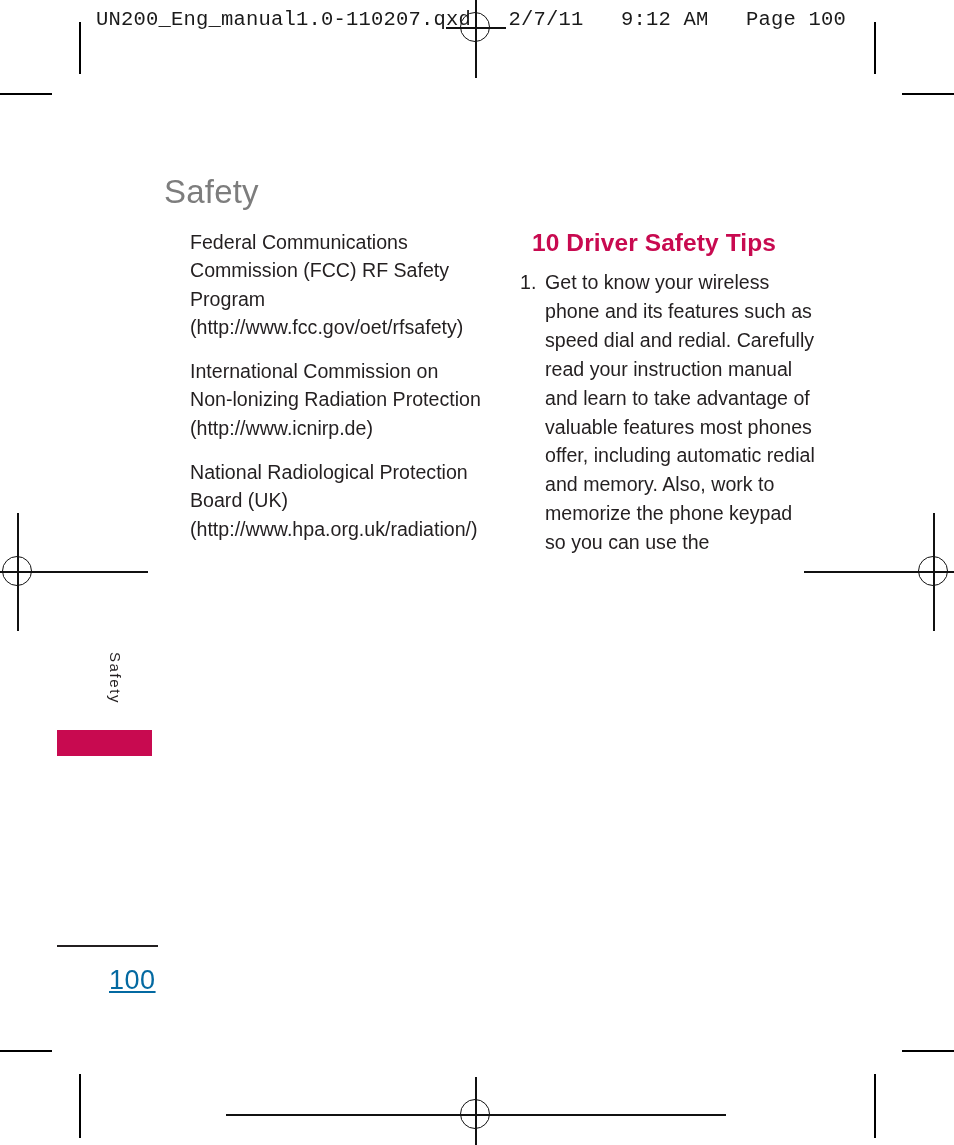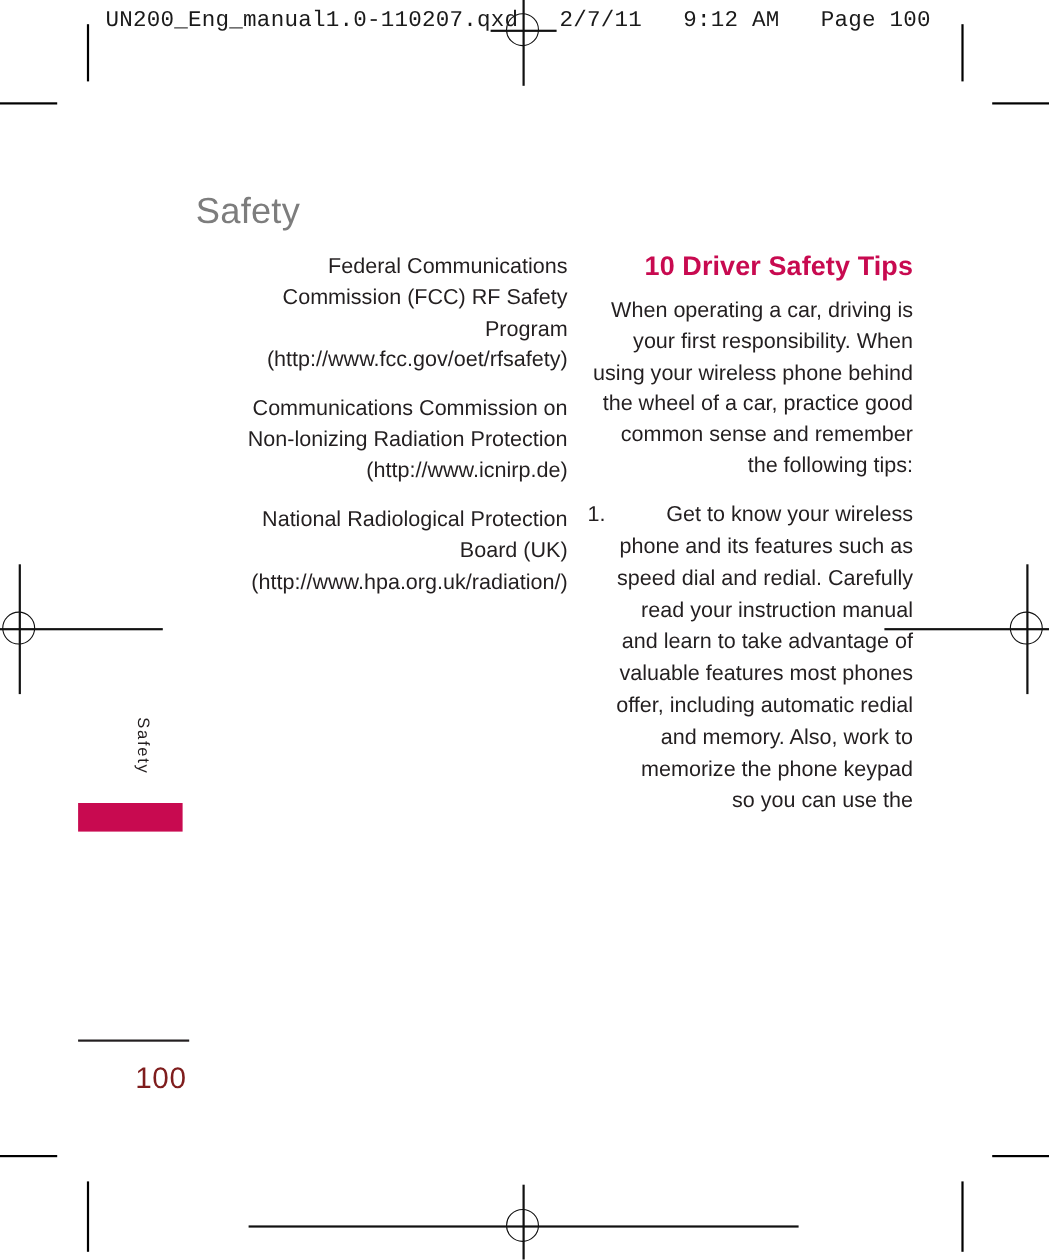--- a/index.html
+++ b/index.html
@@ -76,11 +76,10 @@
   
   .page {
     position: absolute;
-    left: 15px;
+    left: 1px;
     top: 0;
     width: 795px;
     height: 1145px;
-    text-align: right;
   }
 
   .page-title {

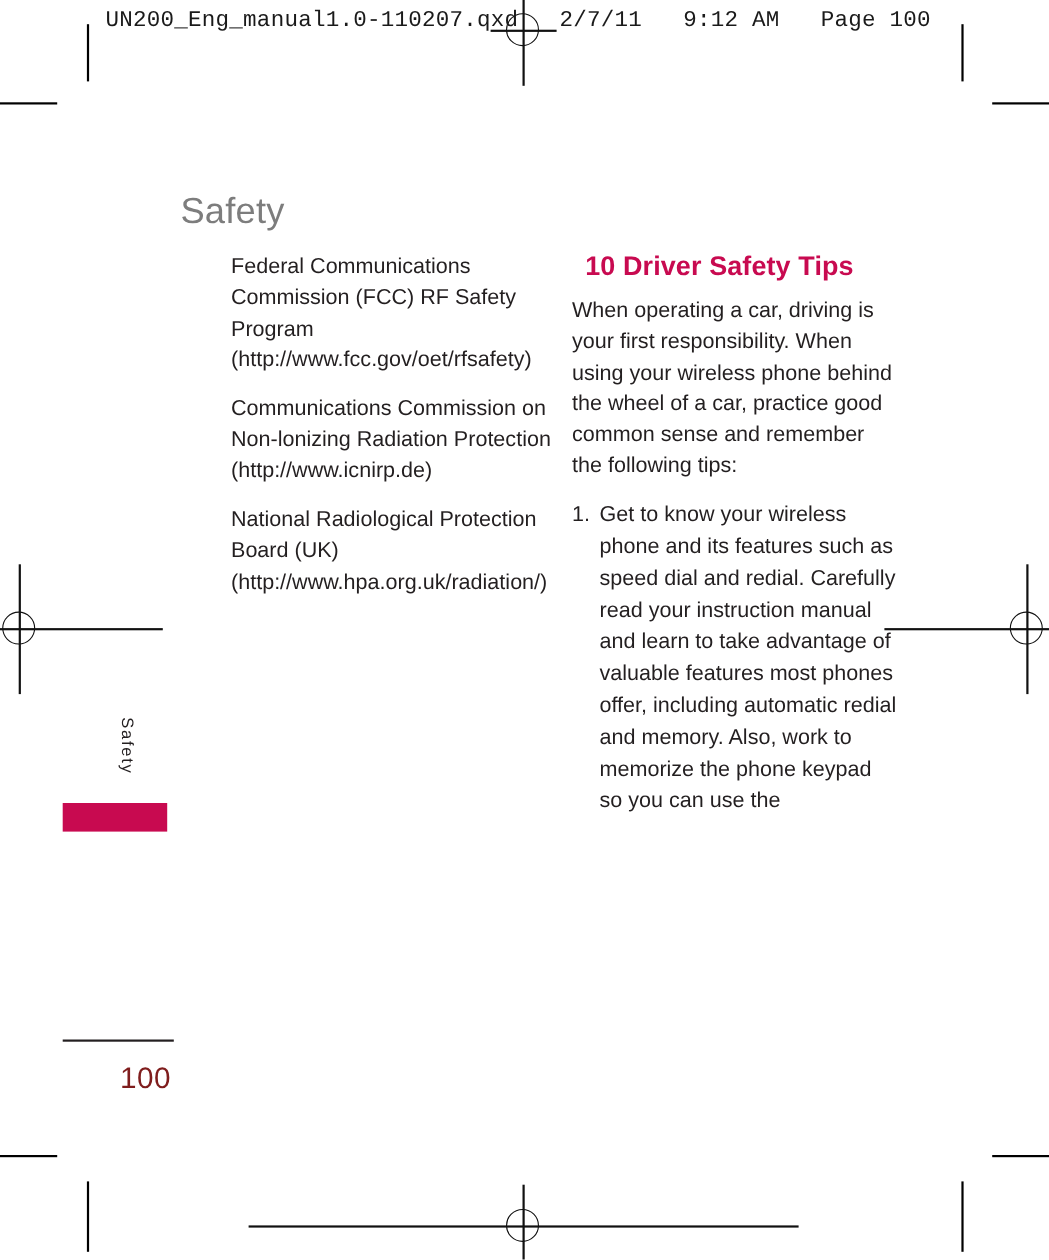--- a/index.html
+++ b/index.html
@@ -103,7 +103,7 @@
     position: absolute;
     top: 0;
   }
-  .col-left  { left: 189px; width: 292px; margin-left: 20px; }
+  .col-left  { left: 189px; width: 292px; }
   .col-right { left: 519px; width: 296px; }
 
   p.body {

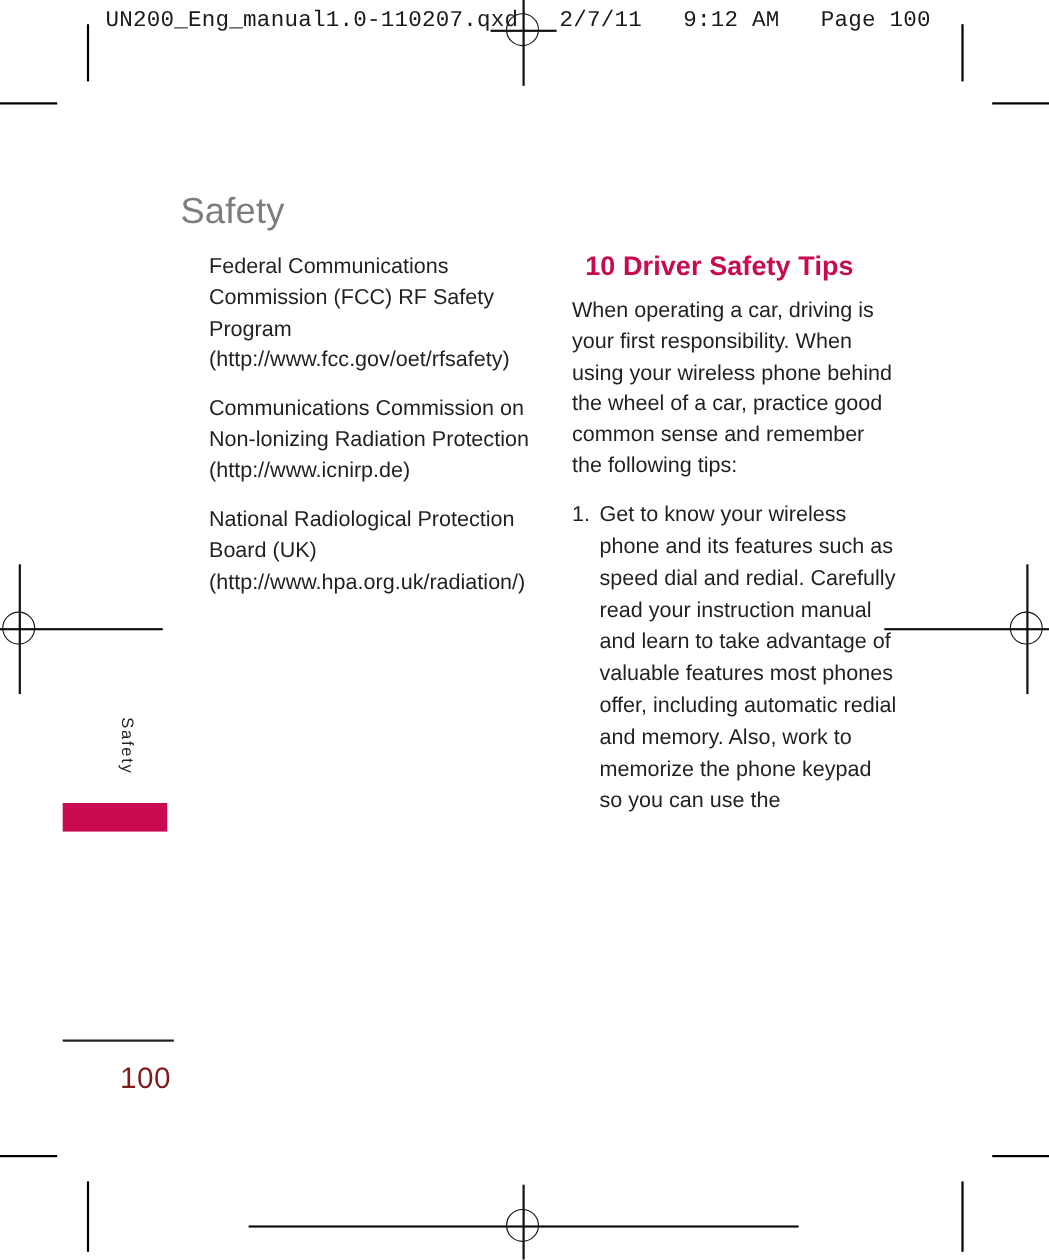--- a/index.html
+++ b/index.html
@@ -238,7 +238,6 @@
 
     <div class="col col-right">
       <h2 class="section-heading">10 Driver Safety Tips</h2>
-      <p class="body">When operating a car, driving is your first responsibility. When using your wireless phone behind the wheel of a car, practice good common sense and remember the following tips:</p>
 
       <ol class="tips">
         <li>

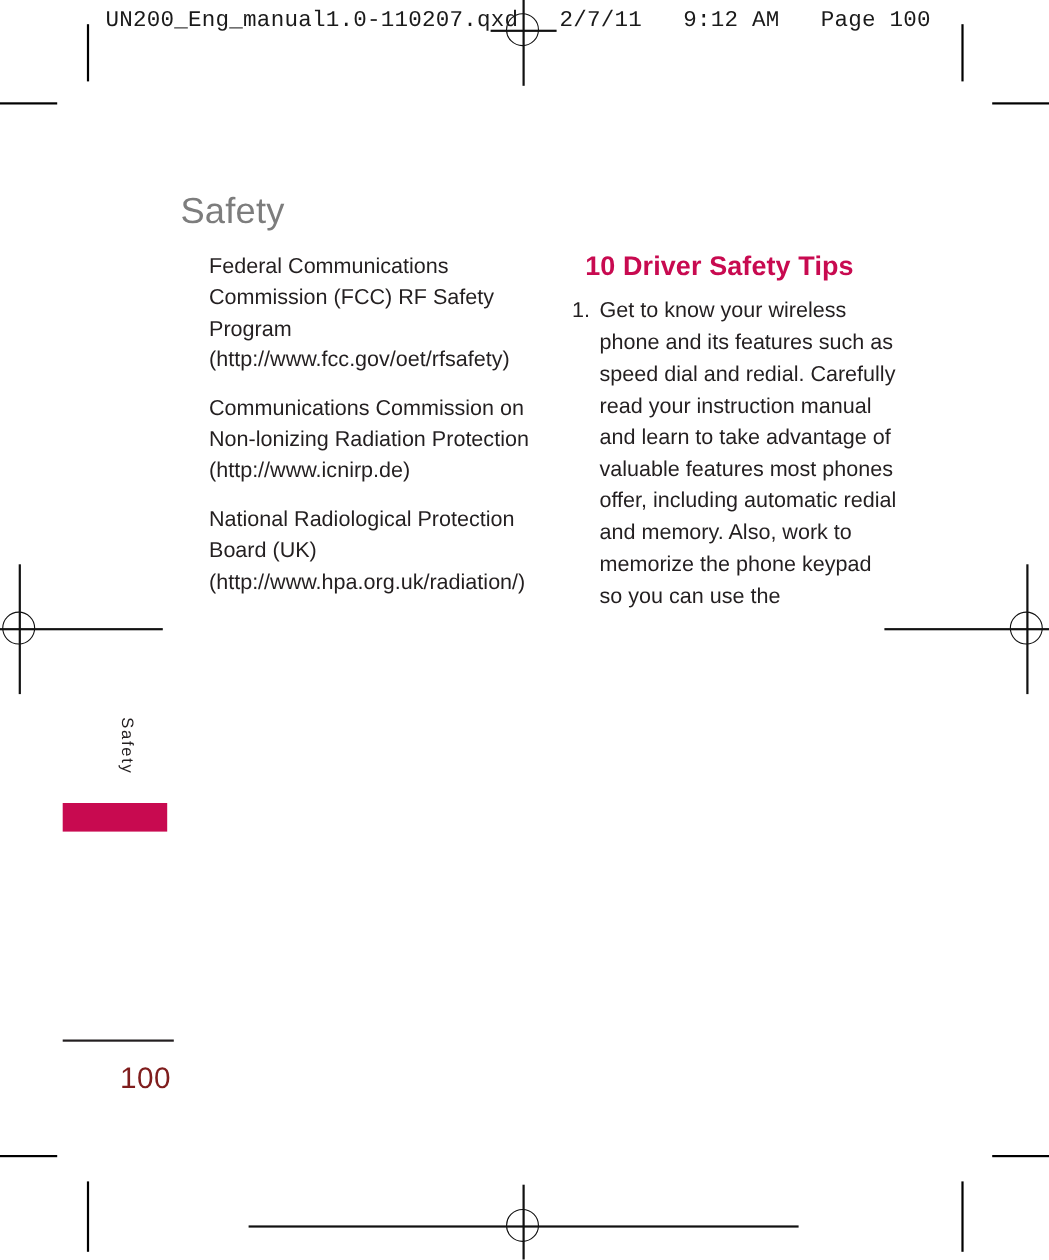--- a/index.html
+++ b/index.html
@@ -232,7 +232,7 @@
 
     <div class="col col-left">
       <p class="body">Federal Communications Commission (FCC) RF Safety Program (http://www.fcc.gov/oet/rfsafety)</p>
-      <p class="body">Communications Commission on Non-lonizing Radiation Protection (http://www.icnirp.de)</p>
+      <p class="body">International Commission on Non-lonizing Radiation Protection (http://www.icnirp.de)</p>
       <p class="body">National Radiological Protection Board (UK) (http://www.hpa.org.uk/radiation/)</p>
     </div>
 

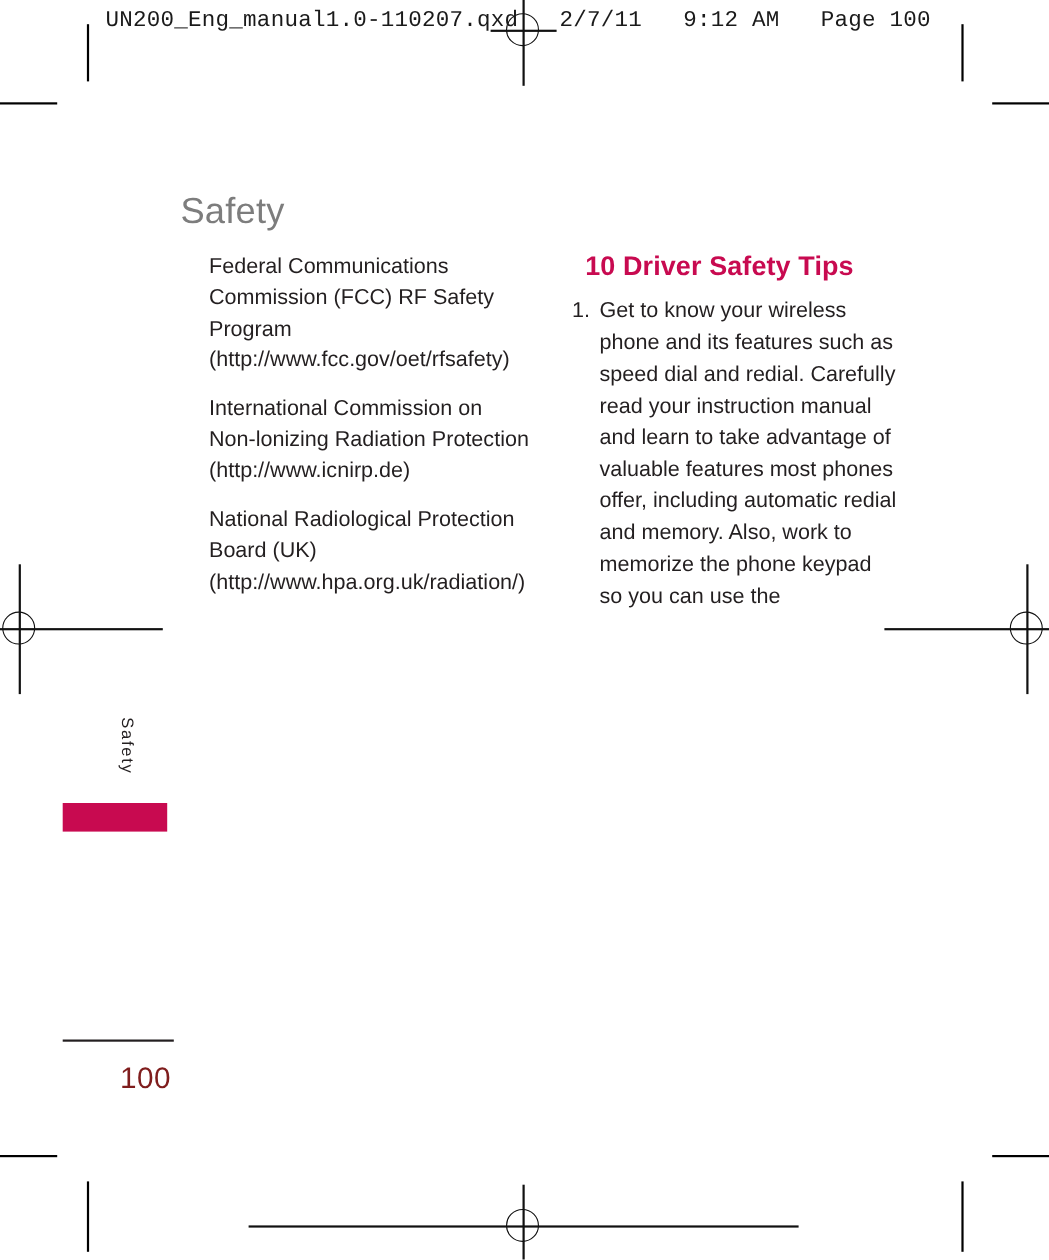--- a/index.html
+++ b/index.html
@@ -176,8 +176,9 @@
     left: 108px;
     top: 965px;
     font-size: 27px;
-    color: #7f1d1d;
+    color: #0369a1;
     letter-spacing: 0.5px;
+    text-decoration: underline;
   }
 </style>
 </head>

